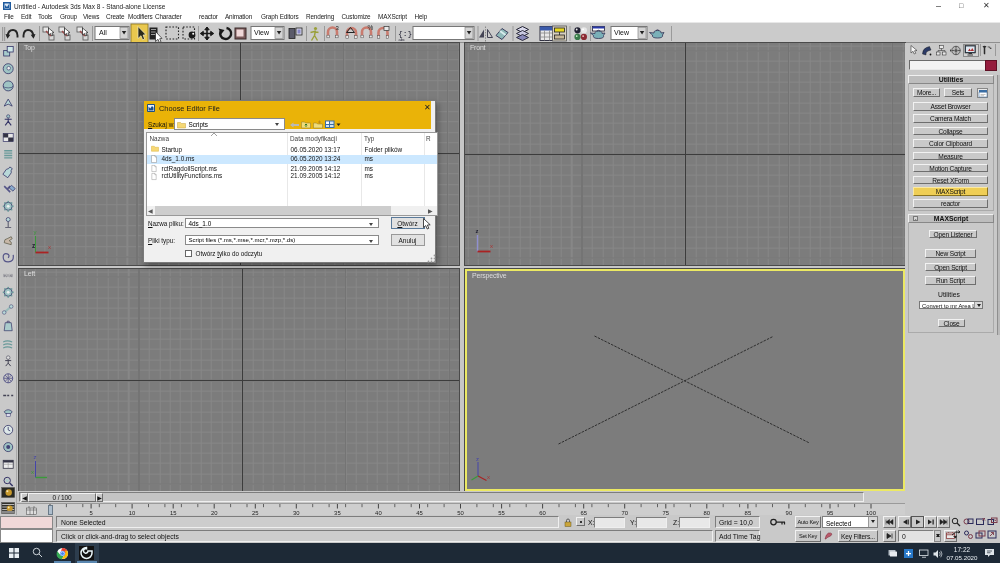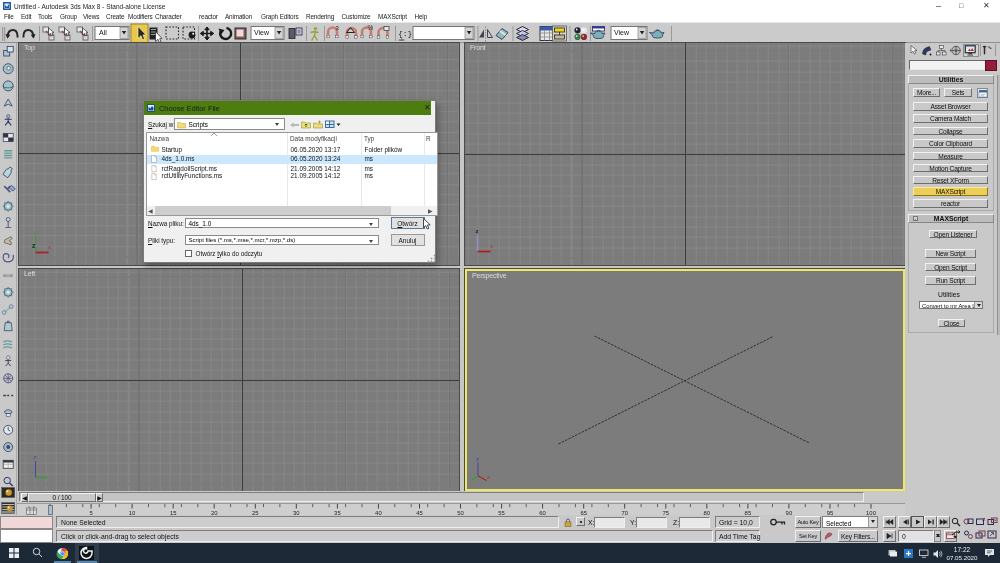--- a/index.html
+++ b/index.html
@@ -31,7 +31,7 @@
 .rollhdr{position:absolute;background:#bdbdbd;border:1px solid #888;border-top-color:#f0f0f0;border-left-color:#f0f0f0;font-size:6.8px;font-weight:bold;color:#111;text-align:center}
 
 #dlg{left:143px;top:100px;width:293px;height:163px;background:#f0f0f0;border:1px solid #7a7a7a;box-shadow:2px 3px 6px rgba(0,0,0,.35)}
-#dlgtitle{position:absolute;left:0;top:0;right:4px;height:14px;background:#4d7c0f}
+#dlgtitle{position:absolute;left:0;top:0;right:4px;height:28px;background:#eab308}
 .wfield{position:absolute;background:#fff;border:1px solid #8a8a8a;font-size:6.4px;color:#000}
 .warr{position:absolute;right:1px;top:1px;bottom:1px;width:9px;background:#fff}
 .warr:after{content:"";position:absolute;left:1.5px;top:3px;border:2.8px solid transparent;border-top:3.8px solid #444}

